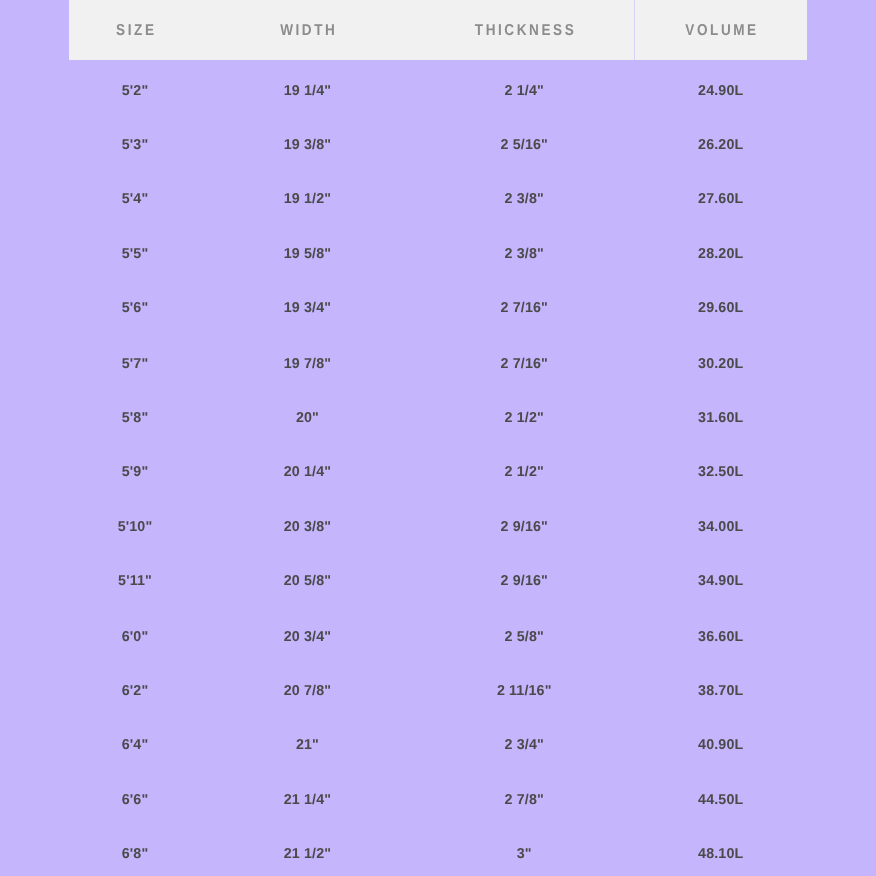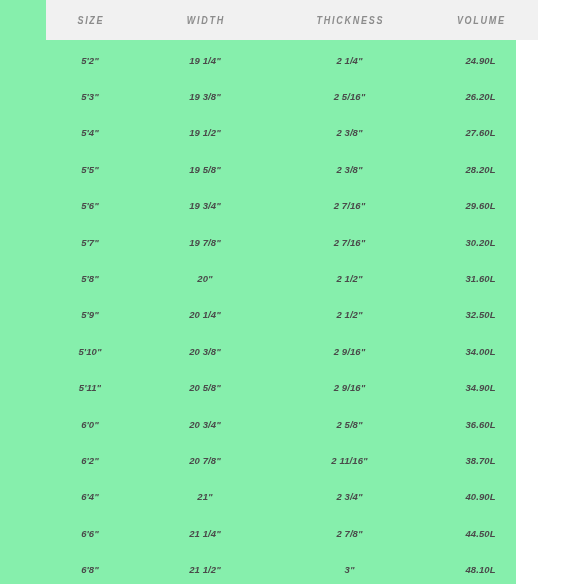--- a/index.html
+++ b/index.html
@@ -17,10 +17,9 @@
 
   #size-chart {
     position: relative;
-    width: 516px;
+    width: 584px;
     height: 584px;
-    background: #86efac;
-    font-style: italic;
+    background: #c4b5fd;
   }
 
   .chart-table {

